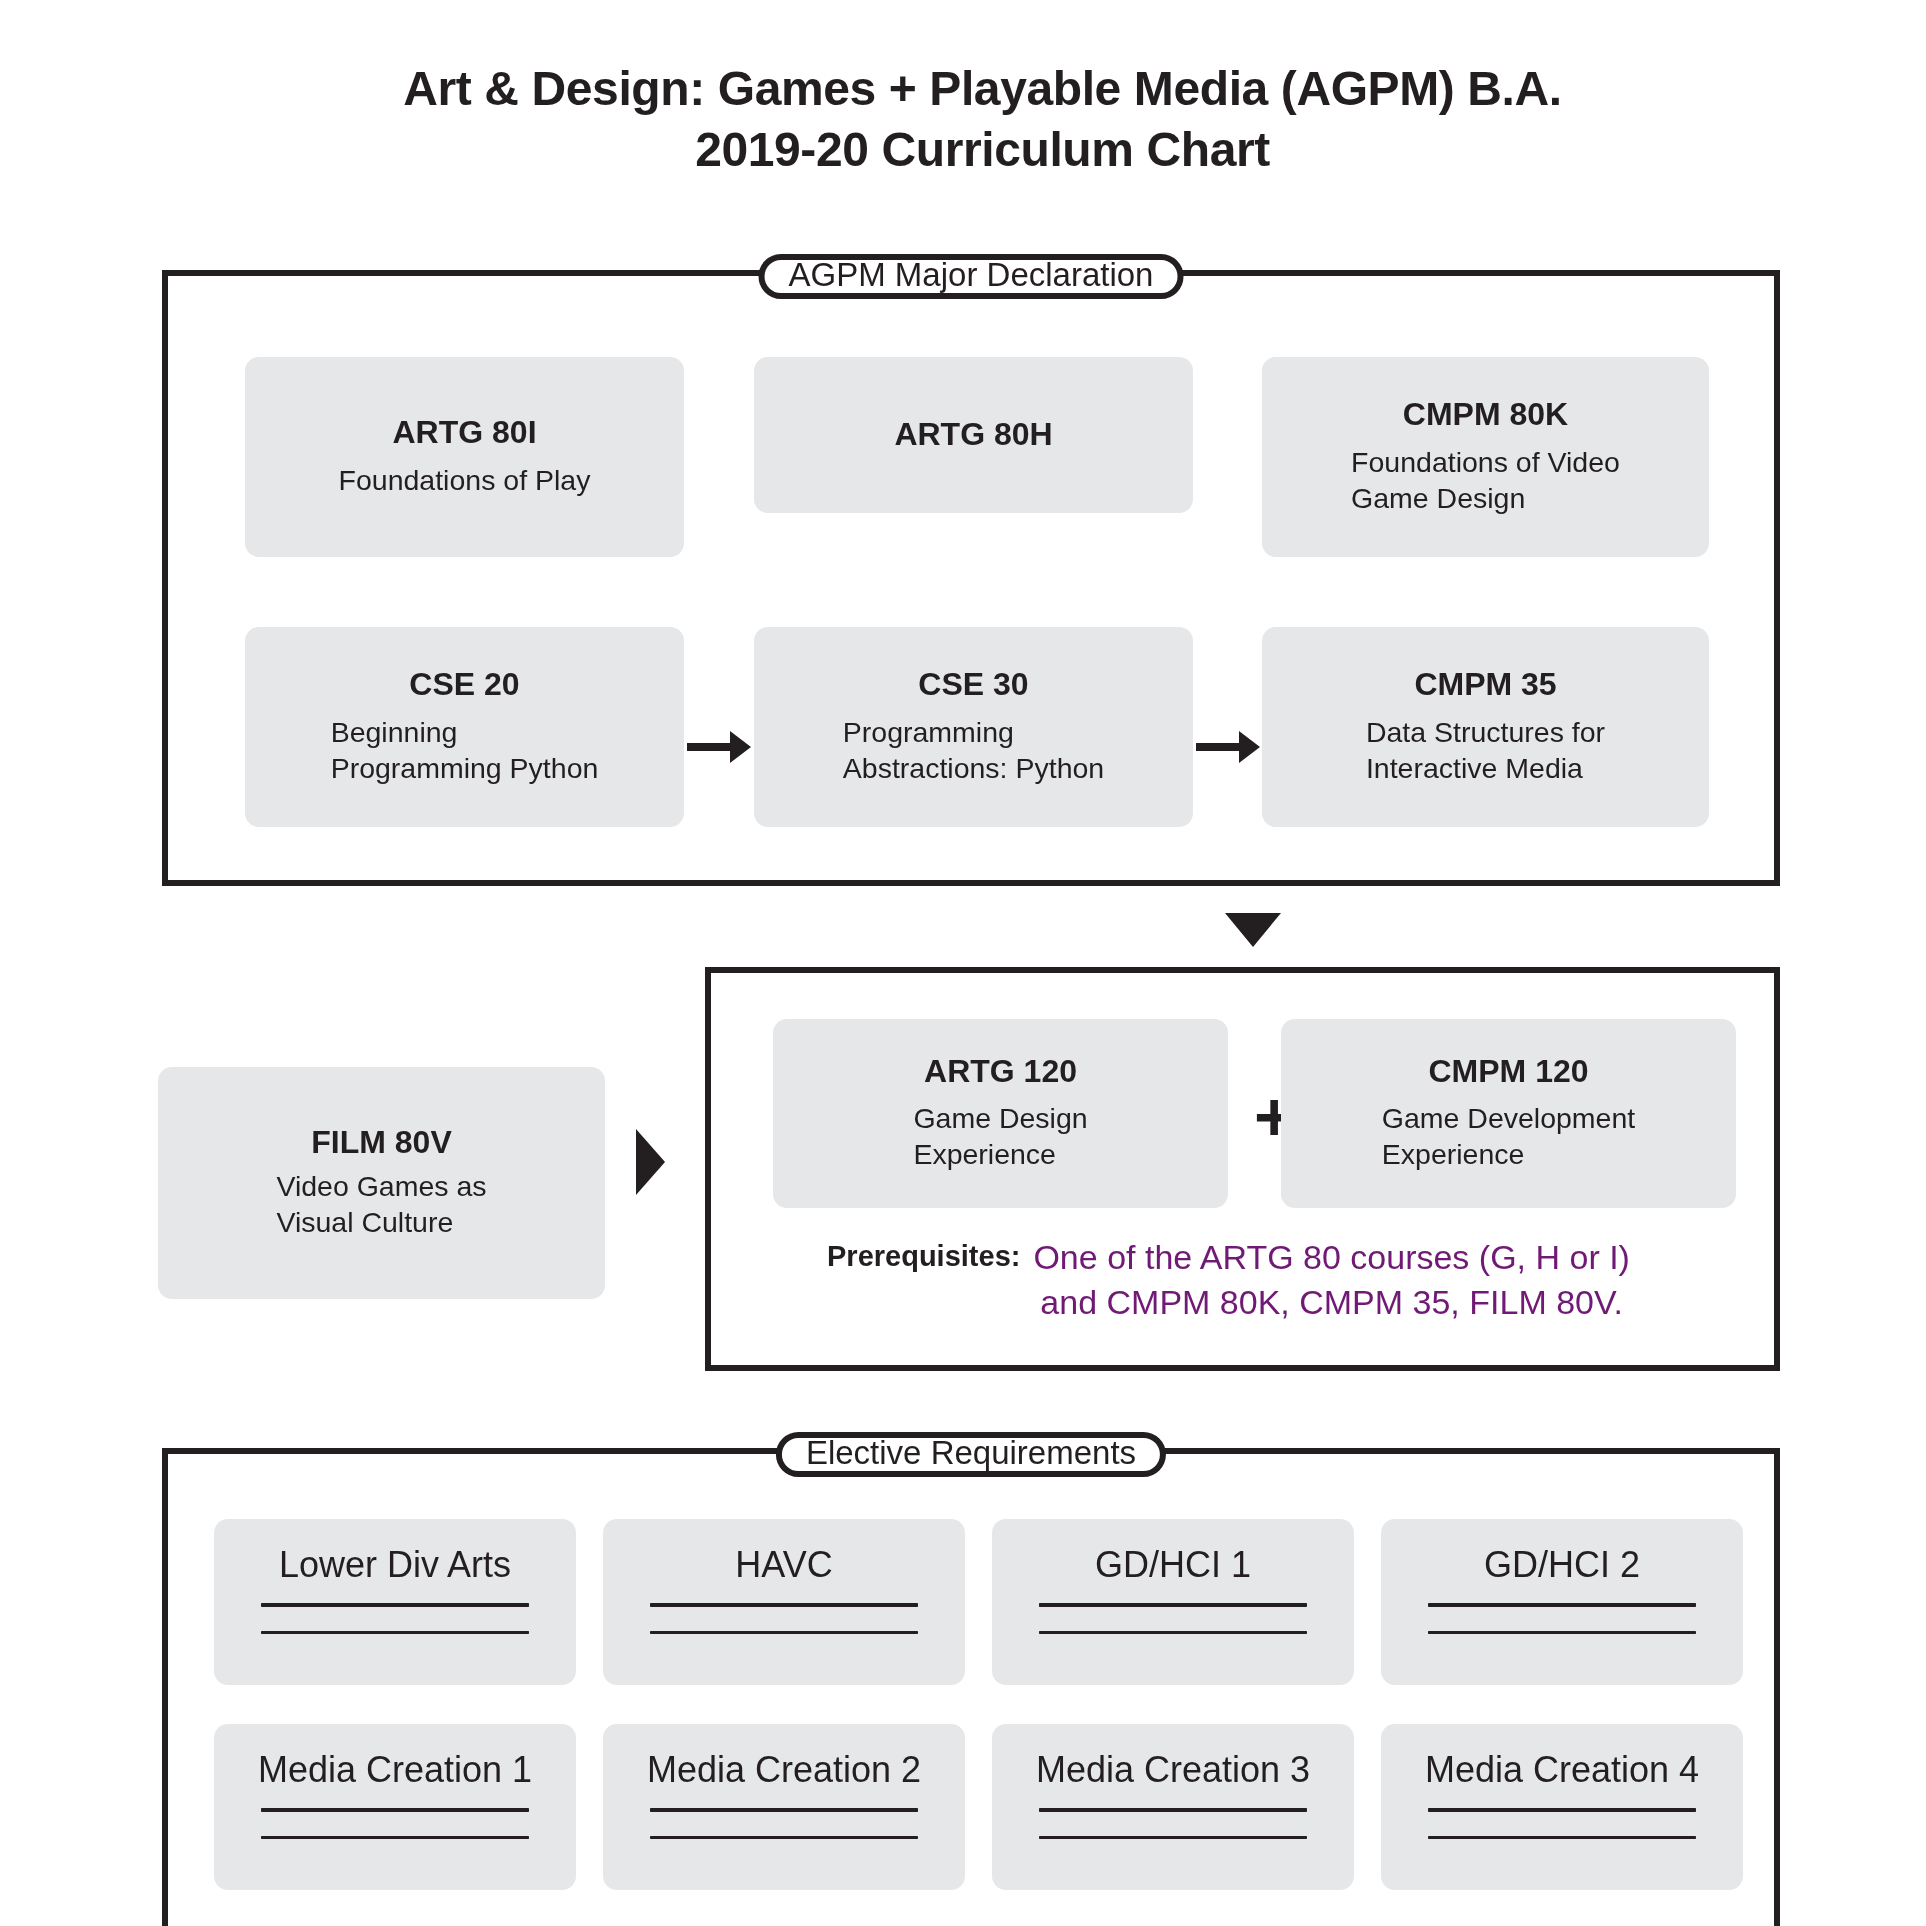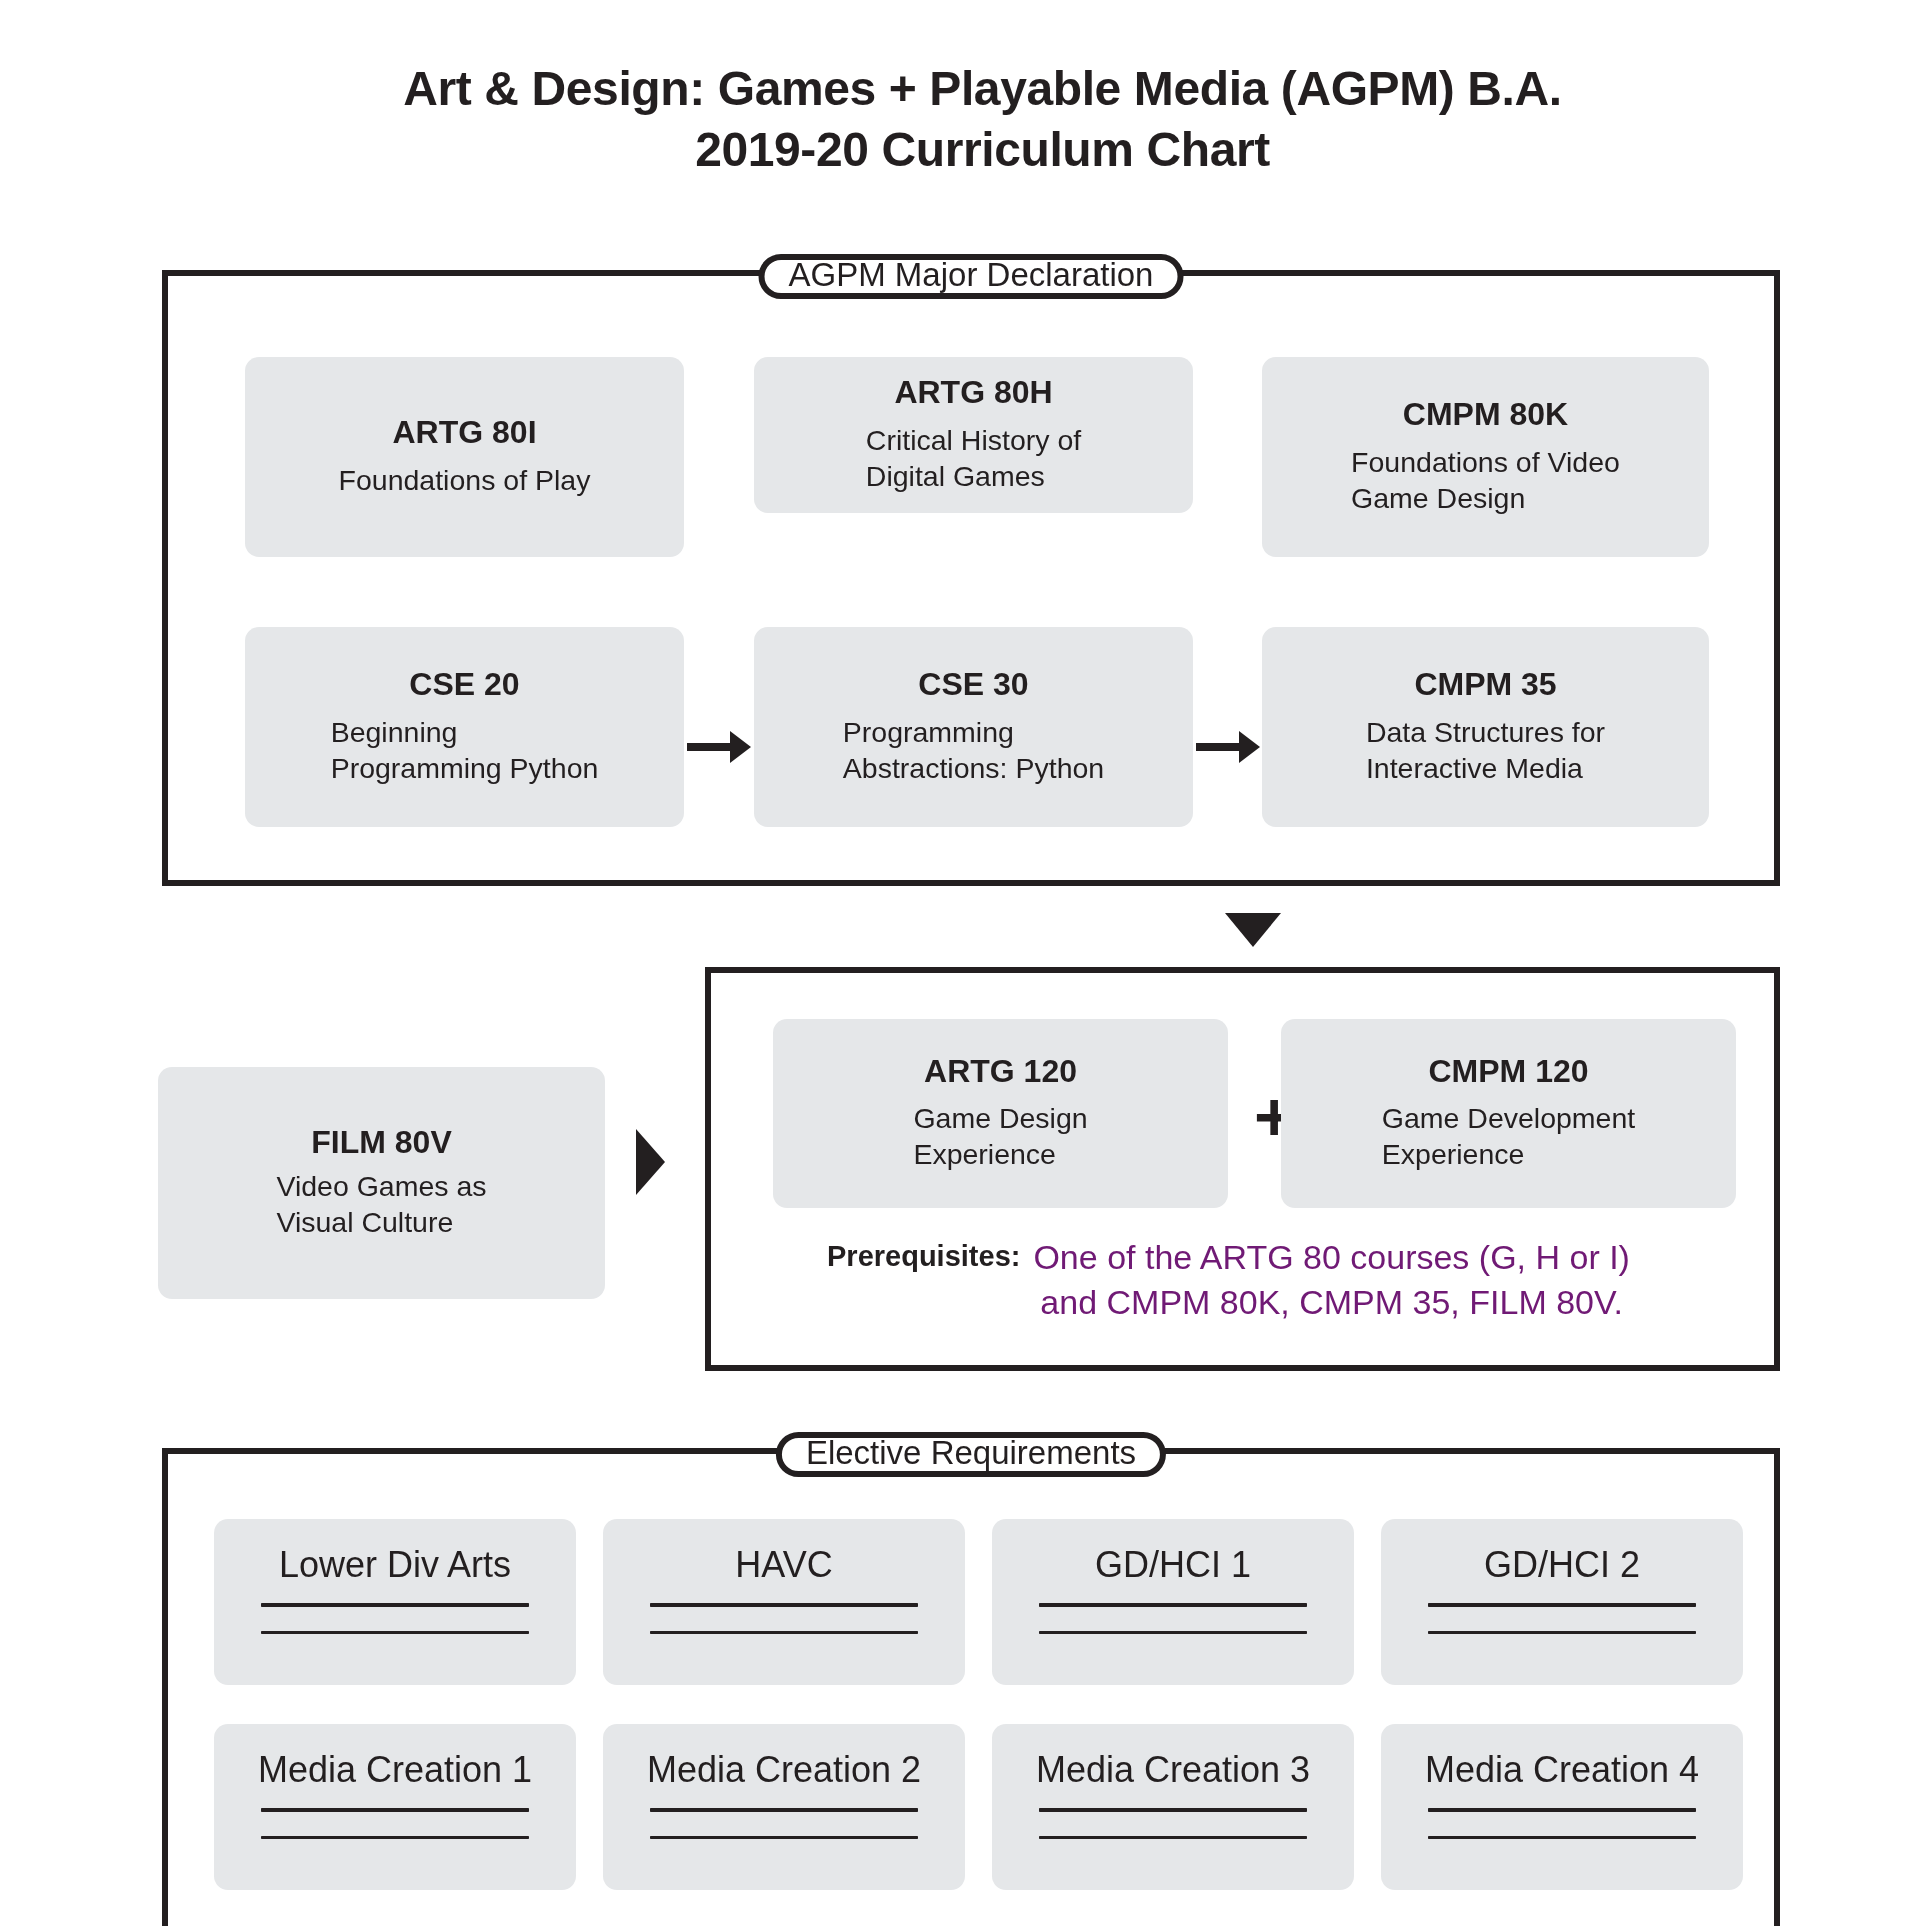--- a/index.html
+++ b/index.html
@@ -198,8 +198,6 @@
   </div>
   <div class="card" style="left:586px; top:81px; width:439px; height:156px;">
     <div class="code">ARTG 80H</div>
-    <div class="name">Critical History of
-Digital Games</div>
   </div>
   <div class="card" style="left:1094px; top:81px; width:447px; height:200px;">
     <div class="code">CMPM 80K</div>

